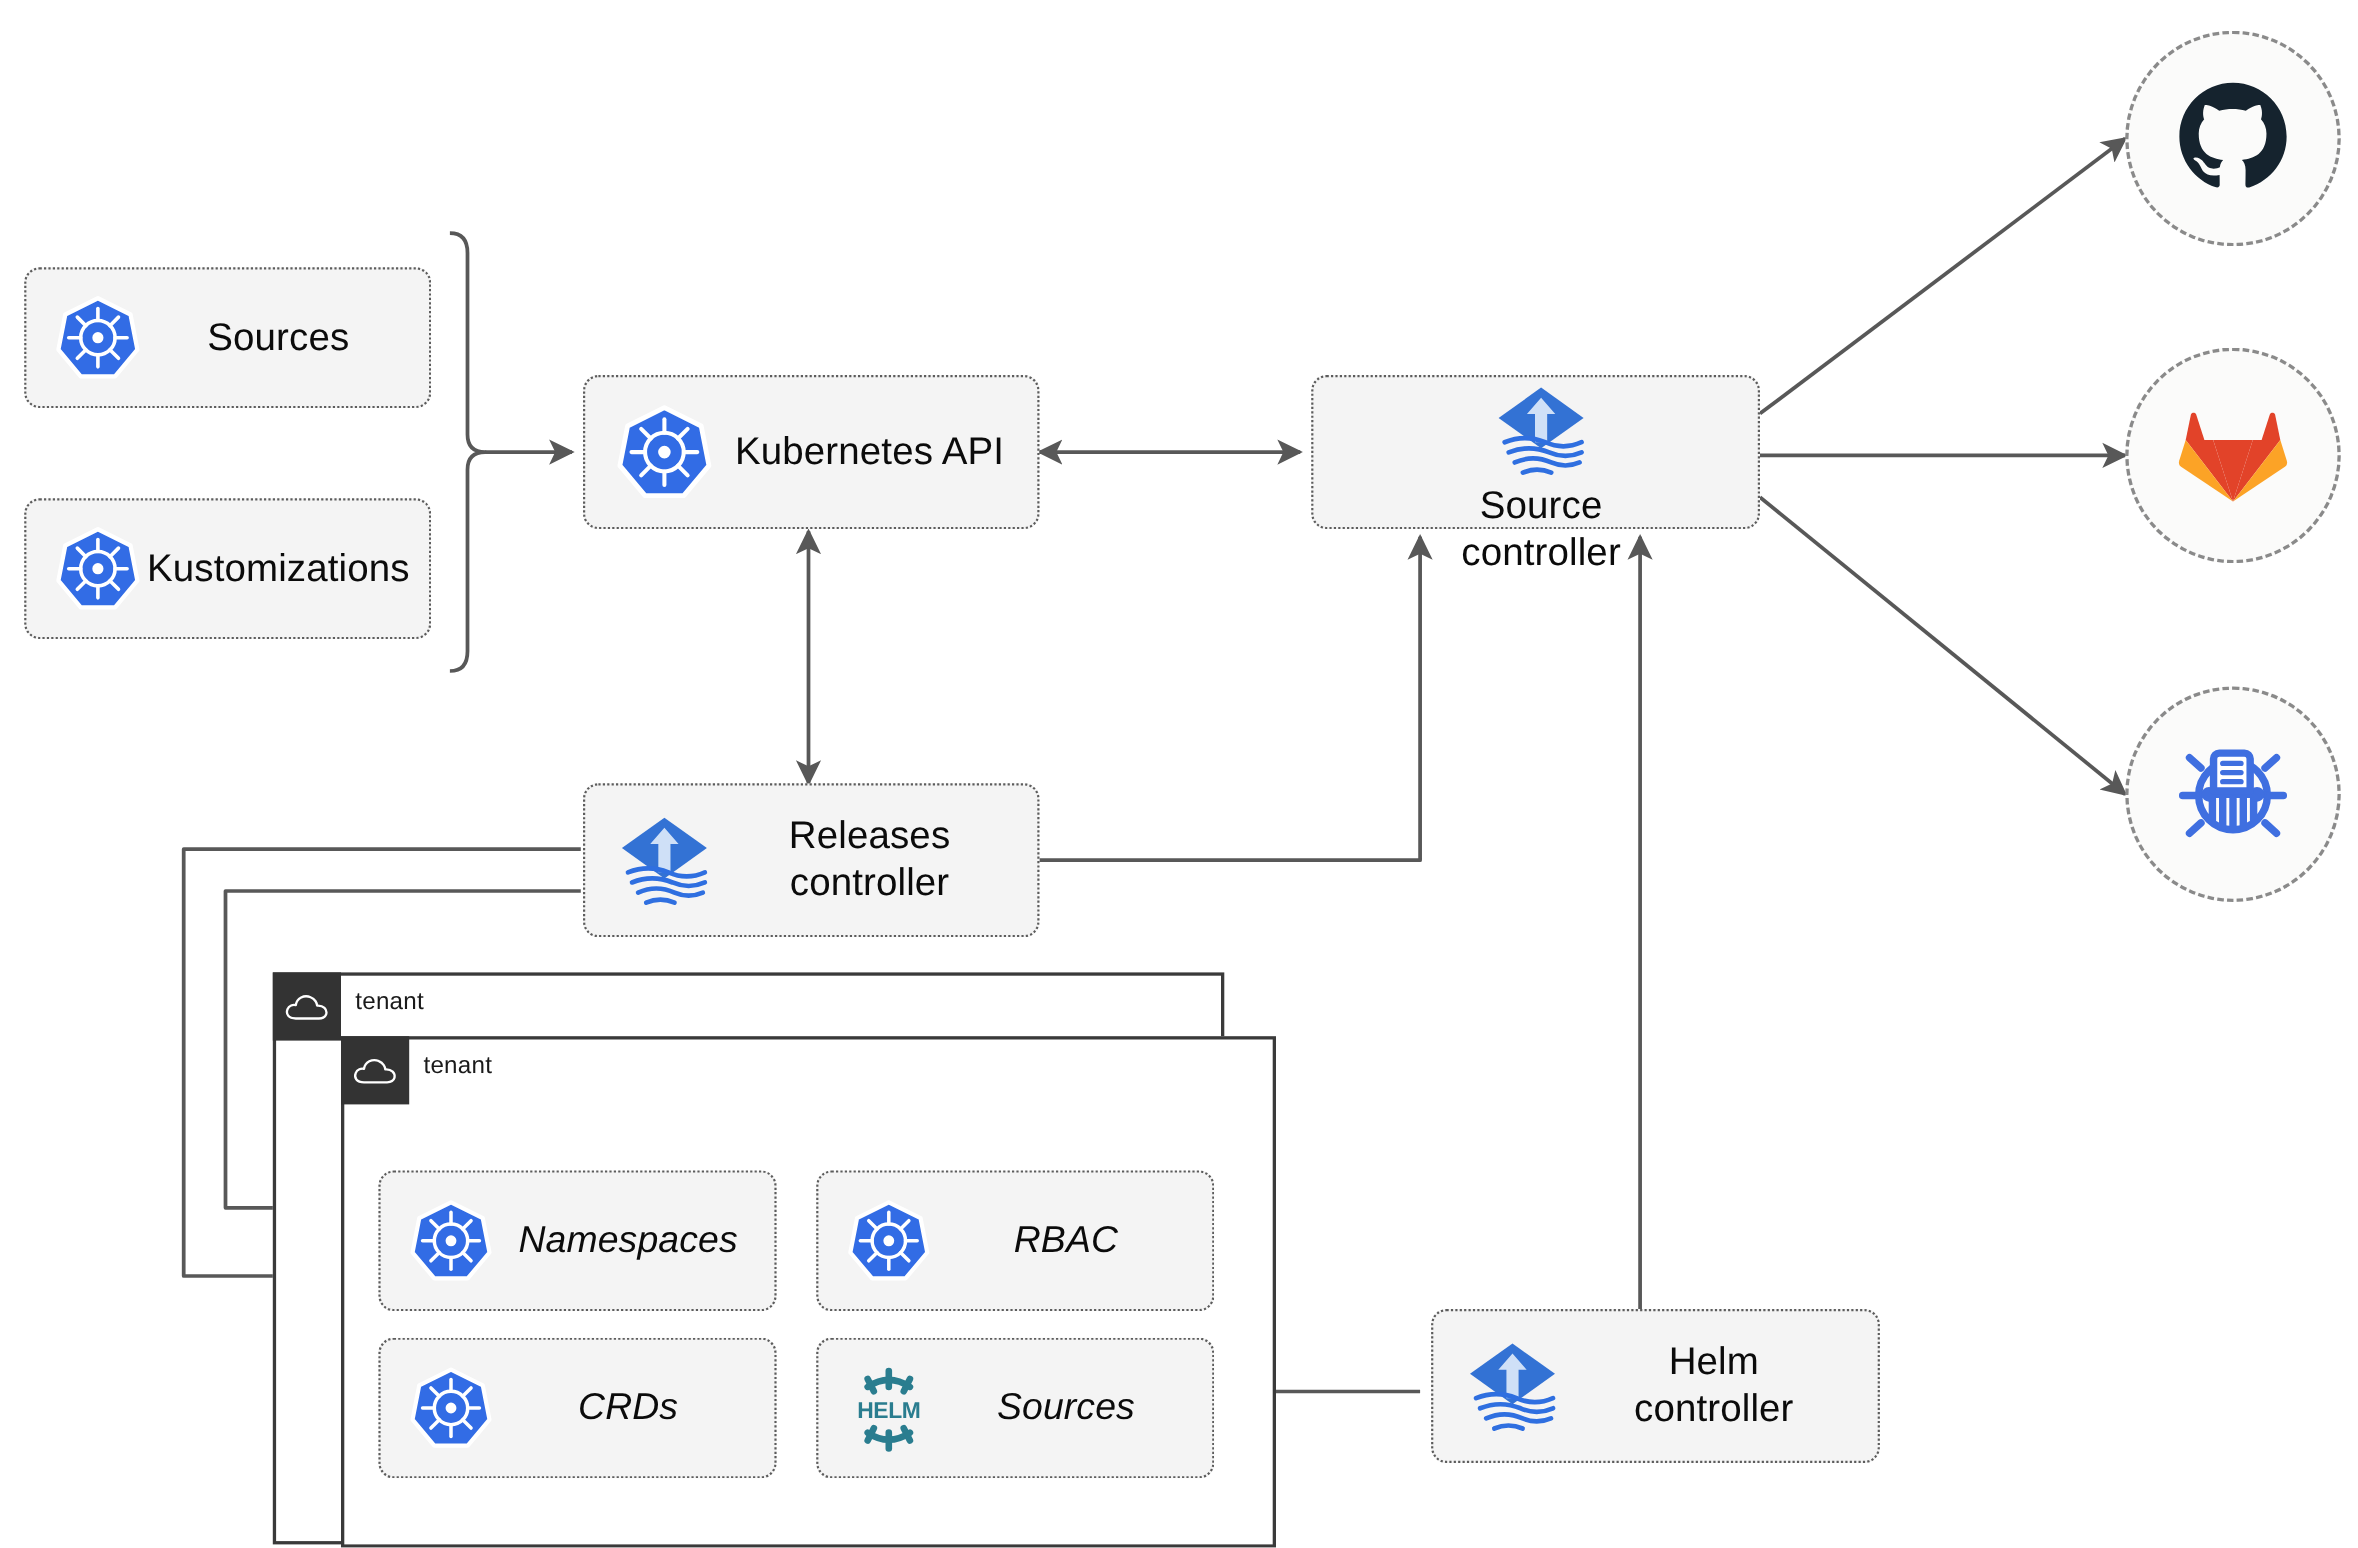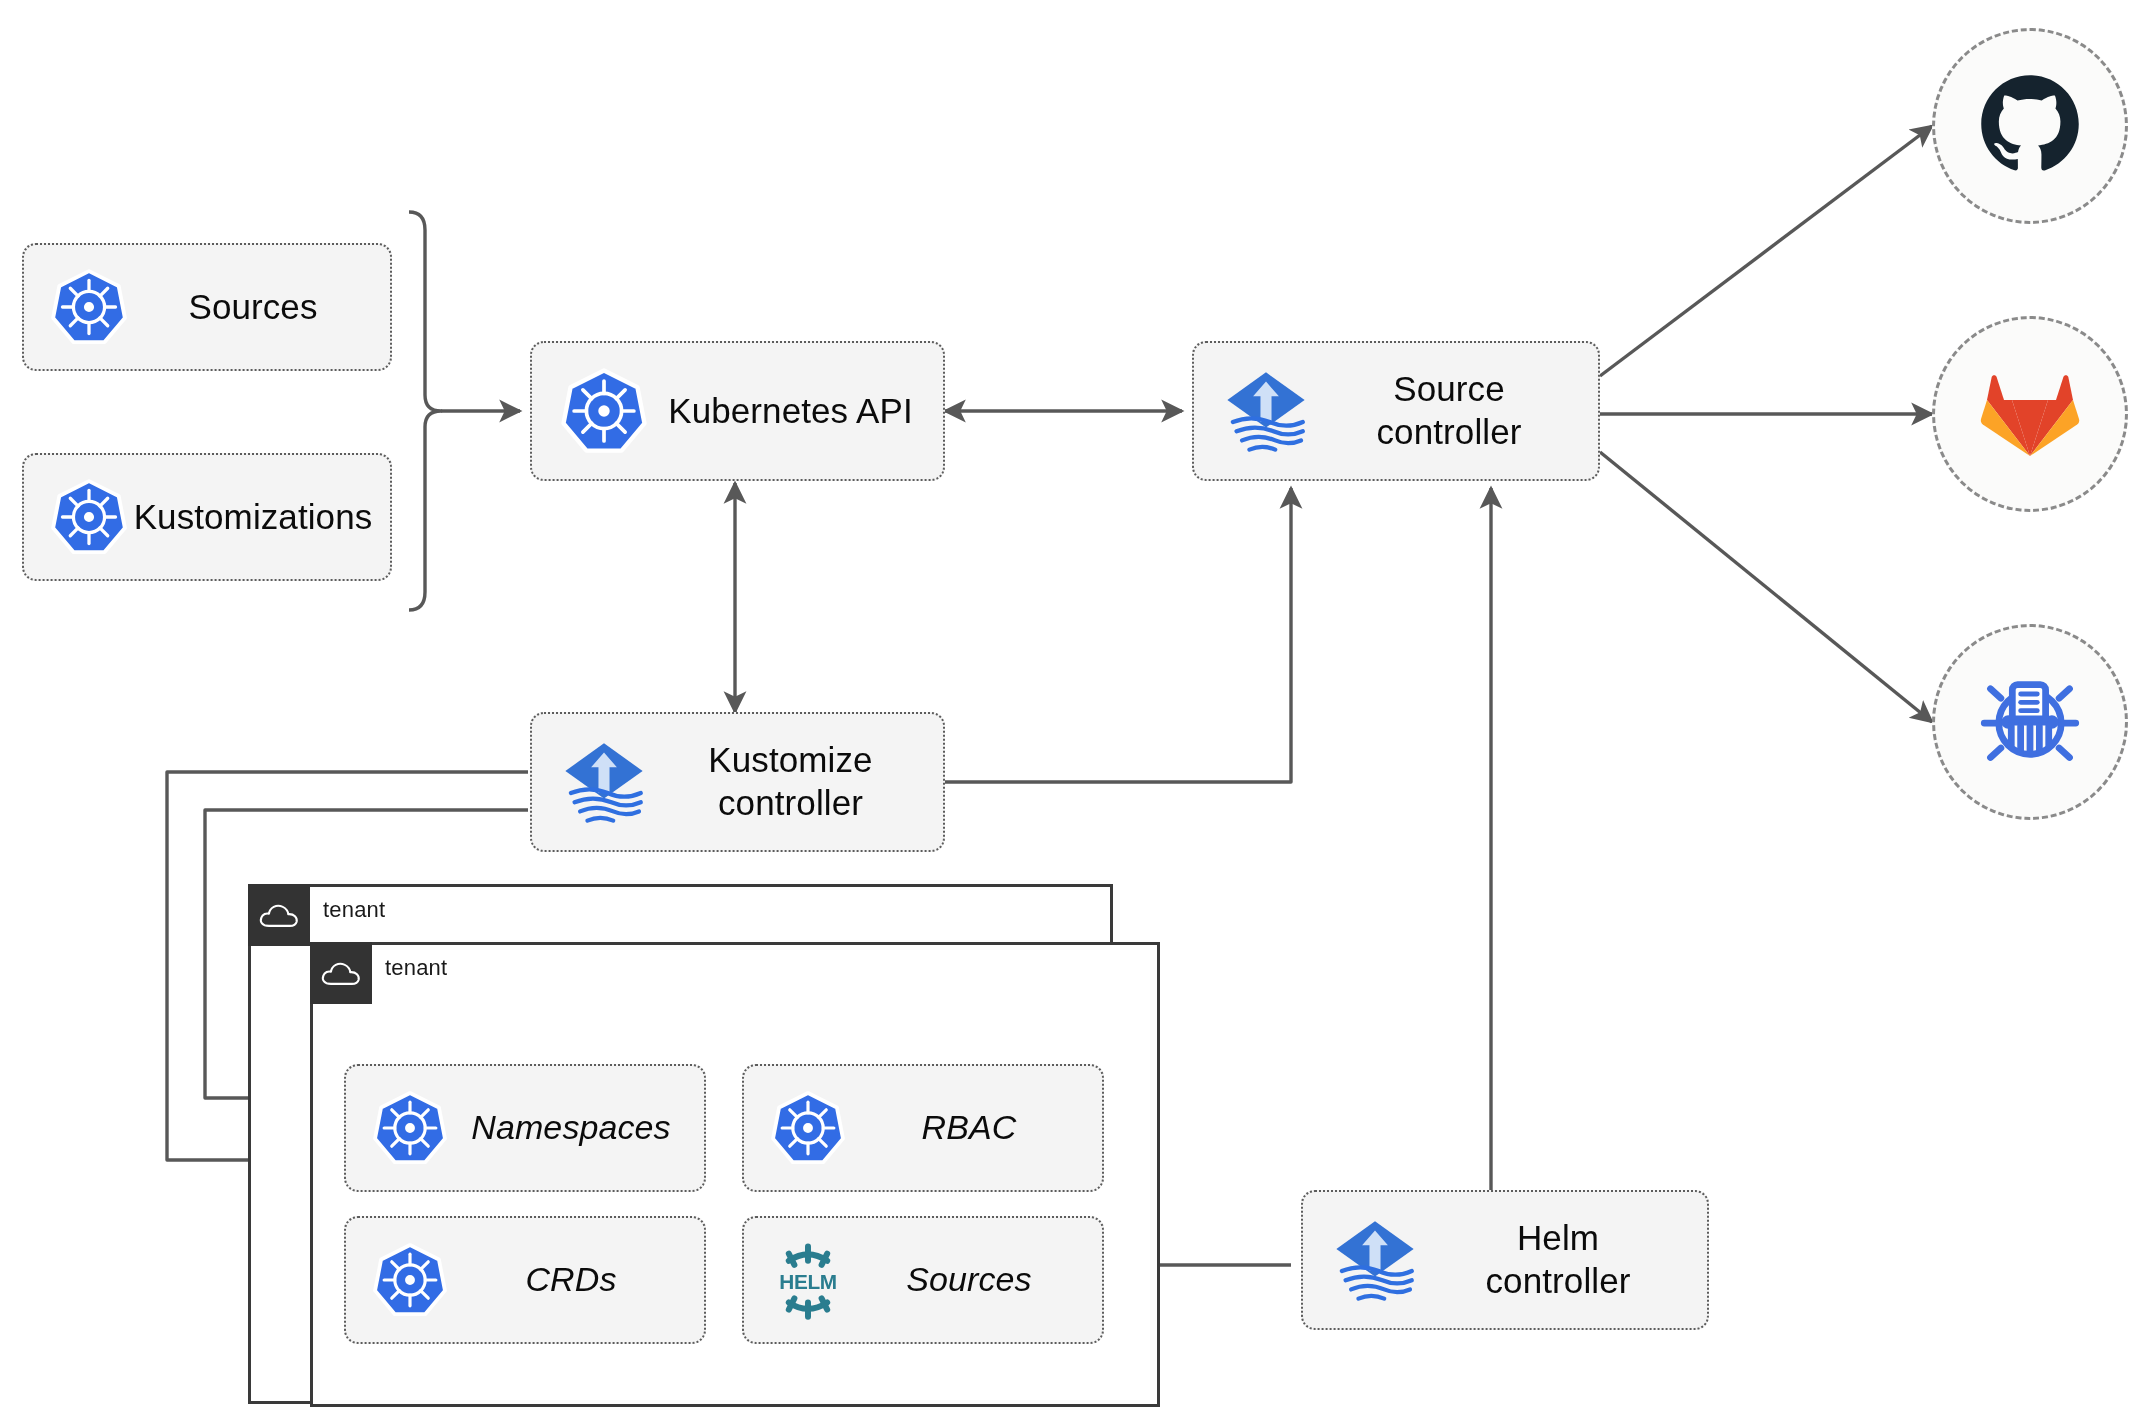--- a/index.html
+++ b/index.html
@@ -222,7 +222,7 @@
     <span class="lbl">Kustomizations</span>
   </div>
 
-  <div class="node n-ctl" style="left:1192px; top:341px; width:408px;">
+  <div class="node n-ctl" style="left:1192px; top:341px; width:408px;flex-direction:column;">
     <span class="ico">
       <svg viewBox="0 0 100 100" width="92" height="92" xmlns="http://www.w3.org/2000/svg">
         <path d="M50 8 L92 38 L50 68 L8 38 Z" fill="#3372d4"></path>

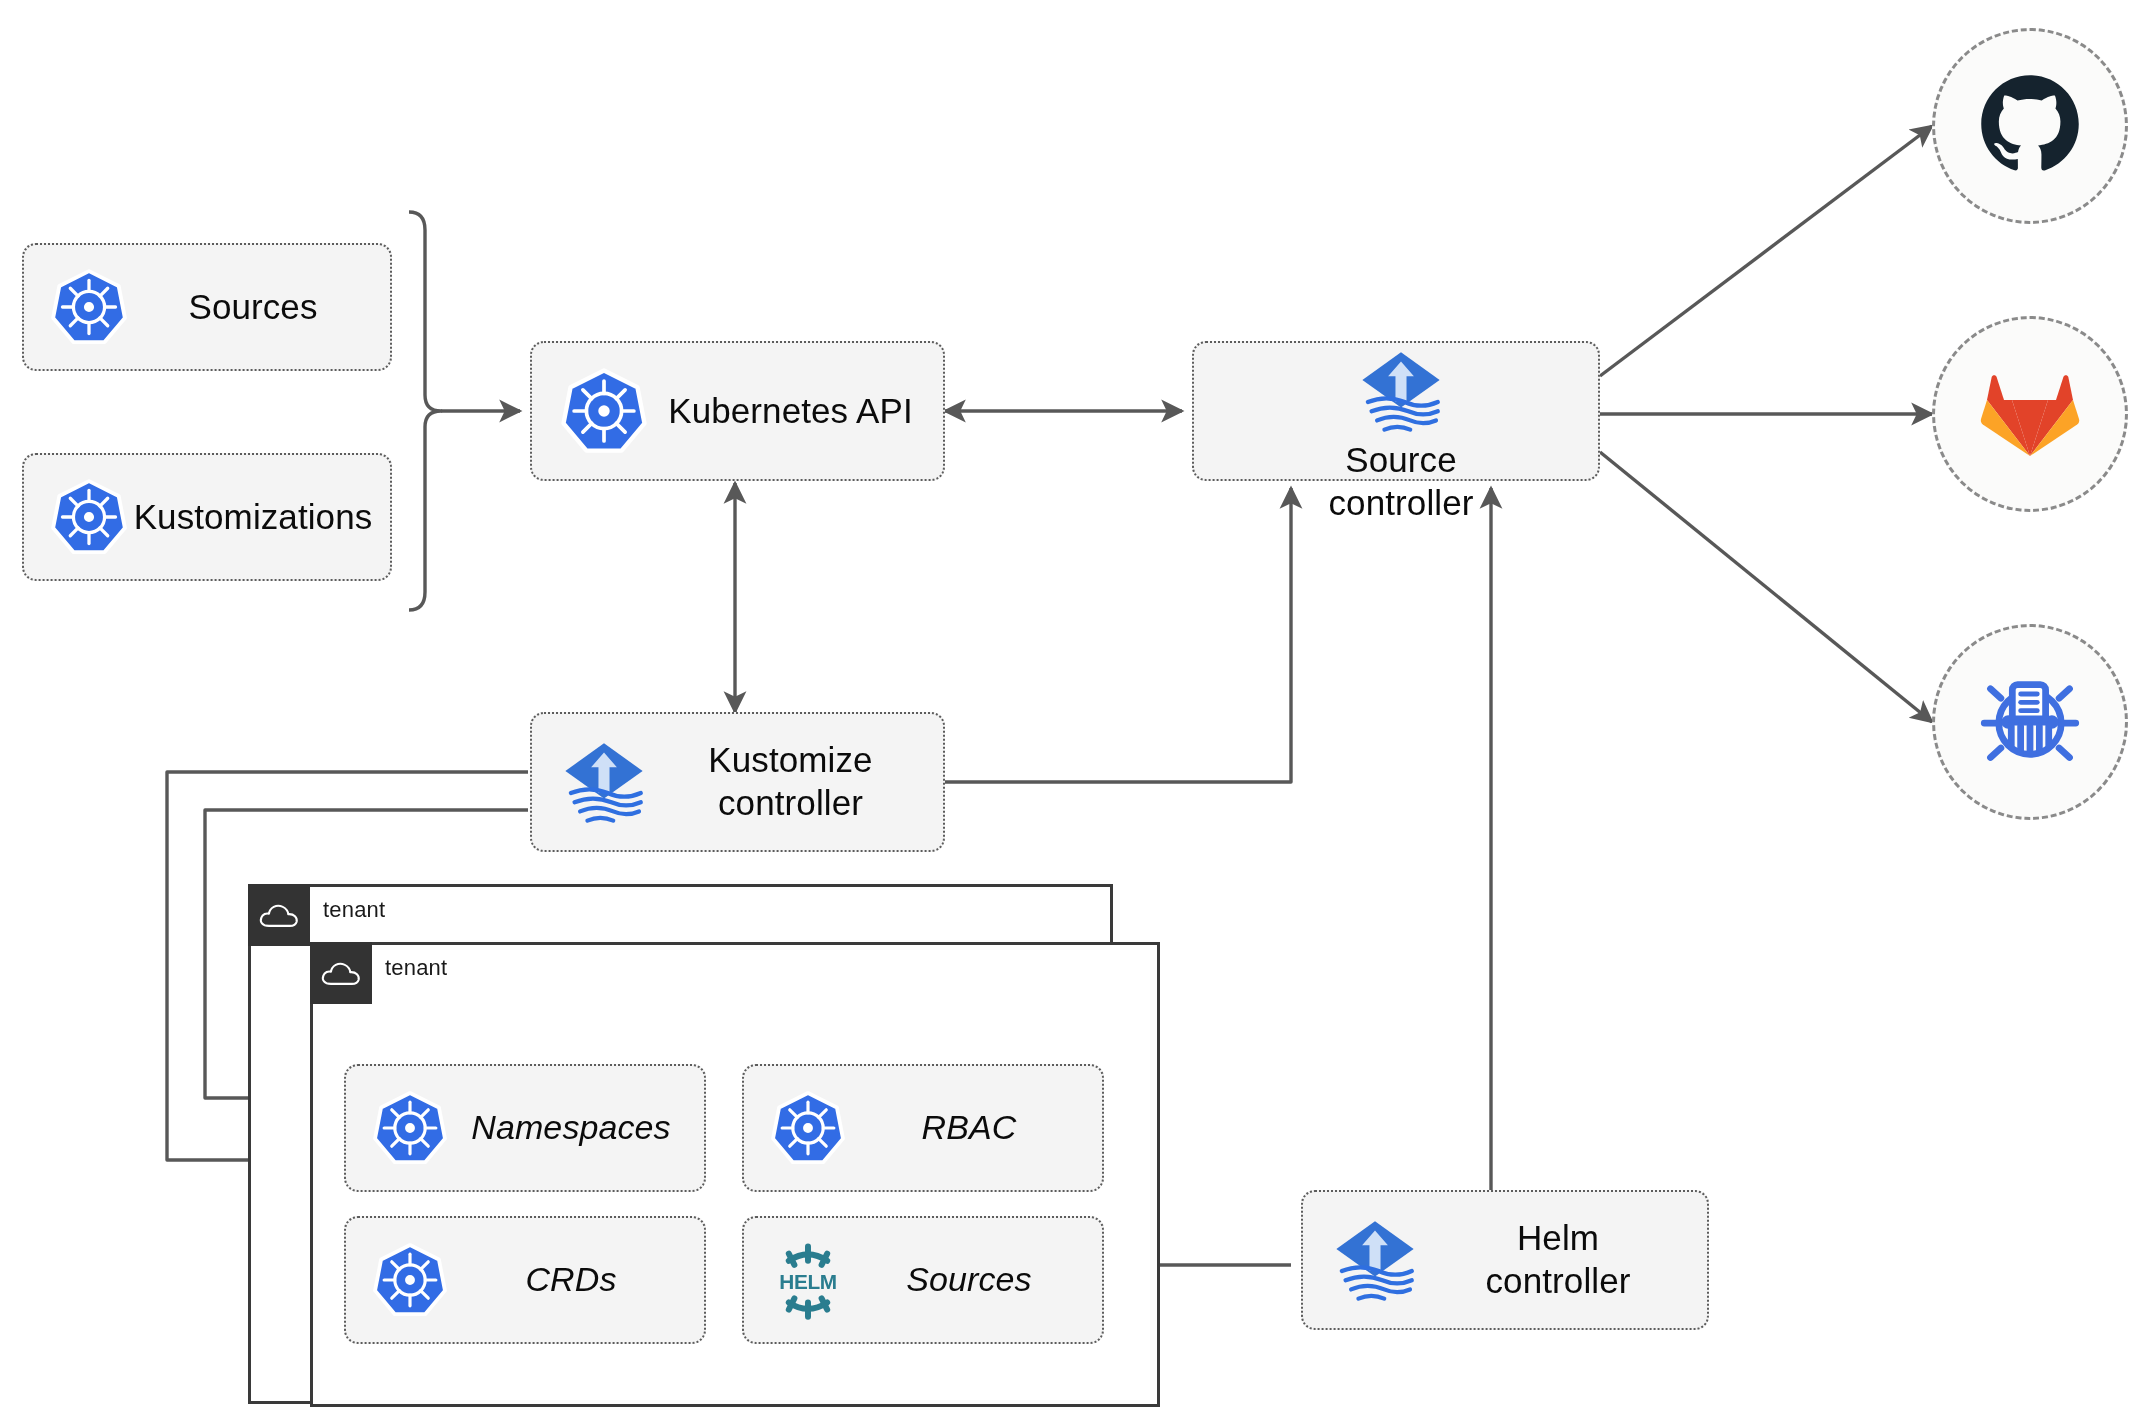--- a/index.html
+++ b/index.html
@@ -252,7 +252,7 @@
         </g>
       </svg>
     </span>
-    <span class="lbl">Kustomize
+    <span class="lbl">Releases
 controller</span>
   </div>
 

